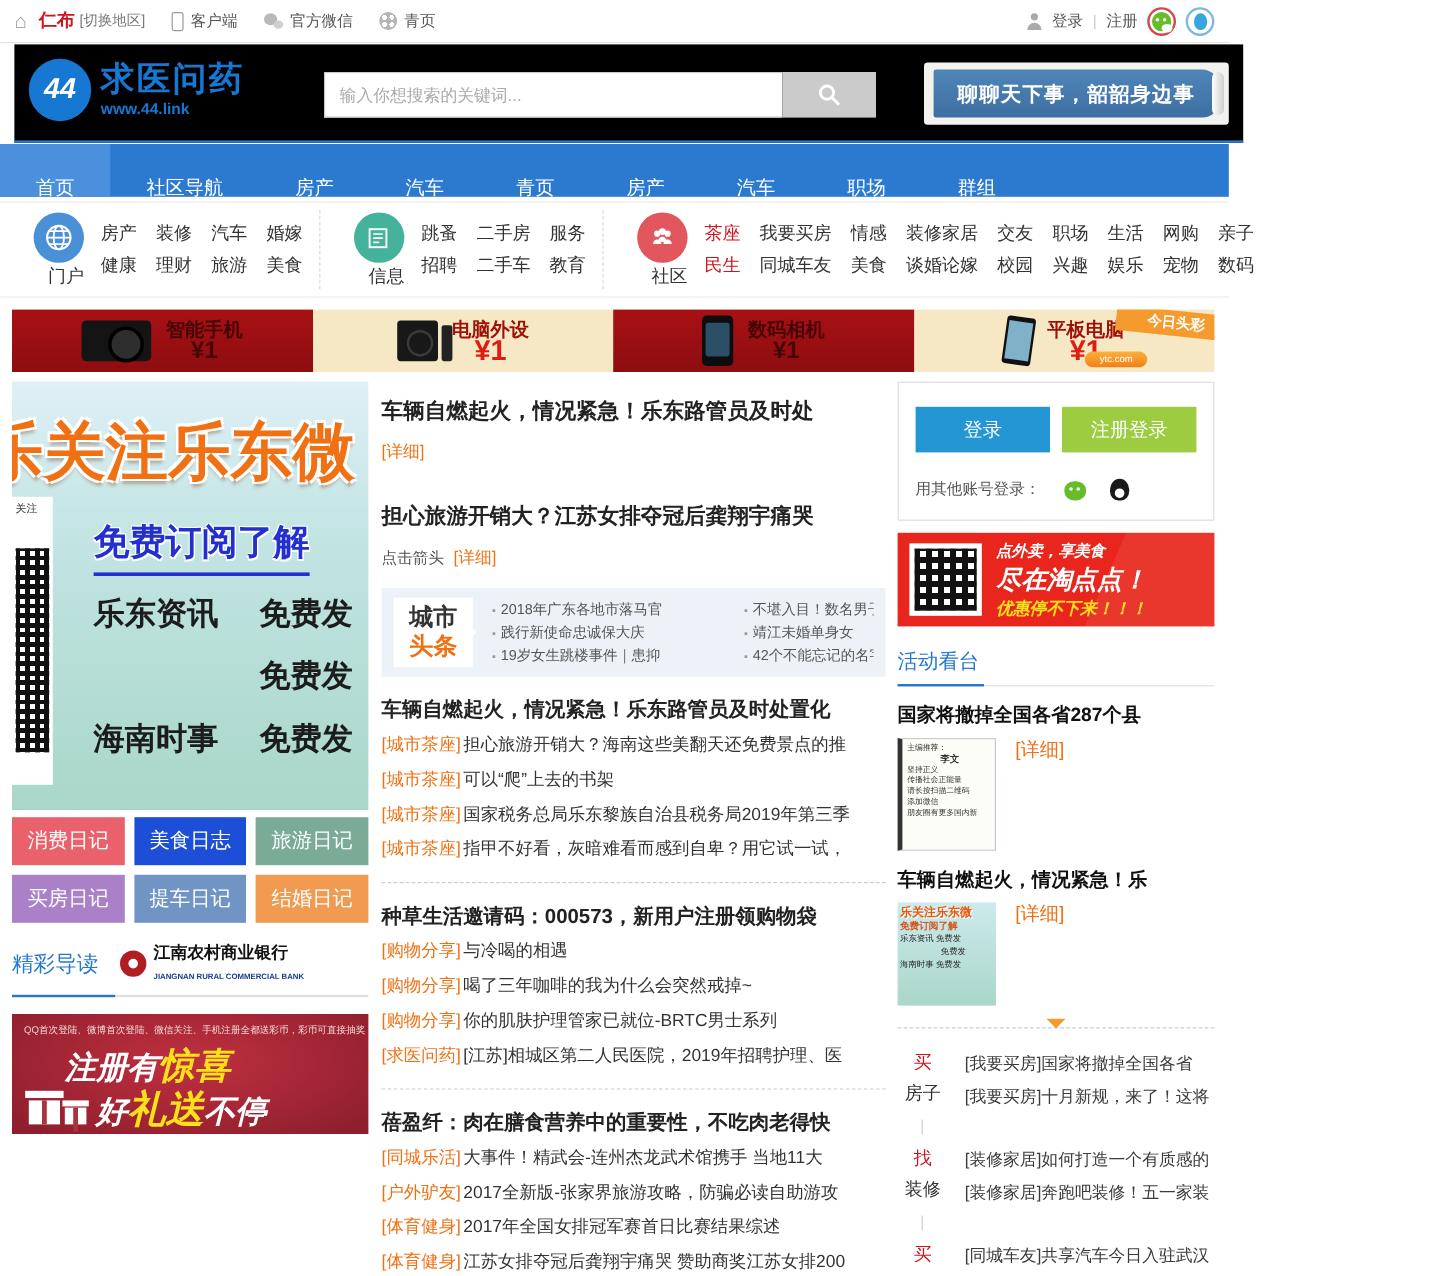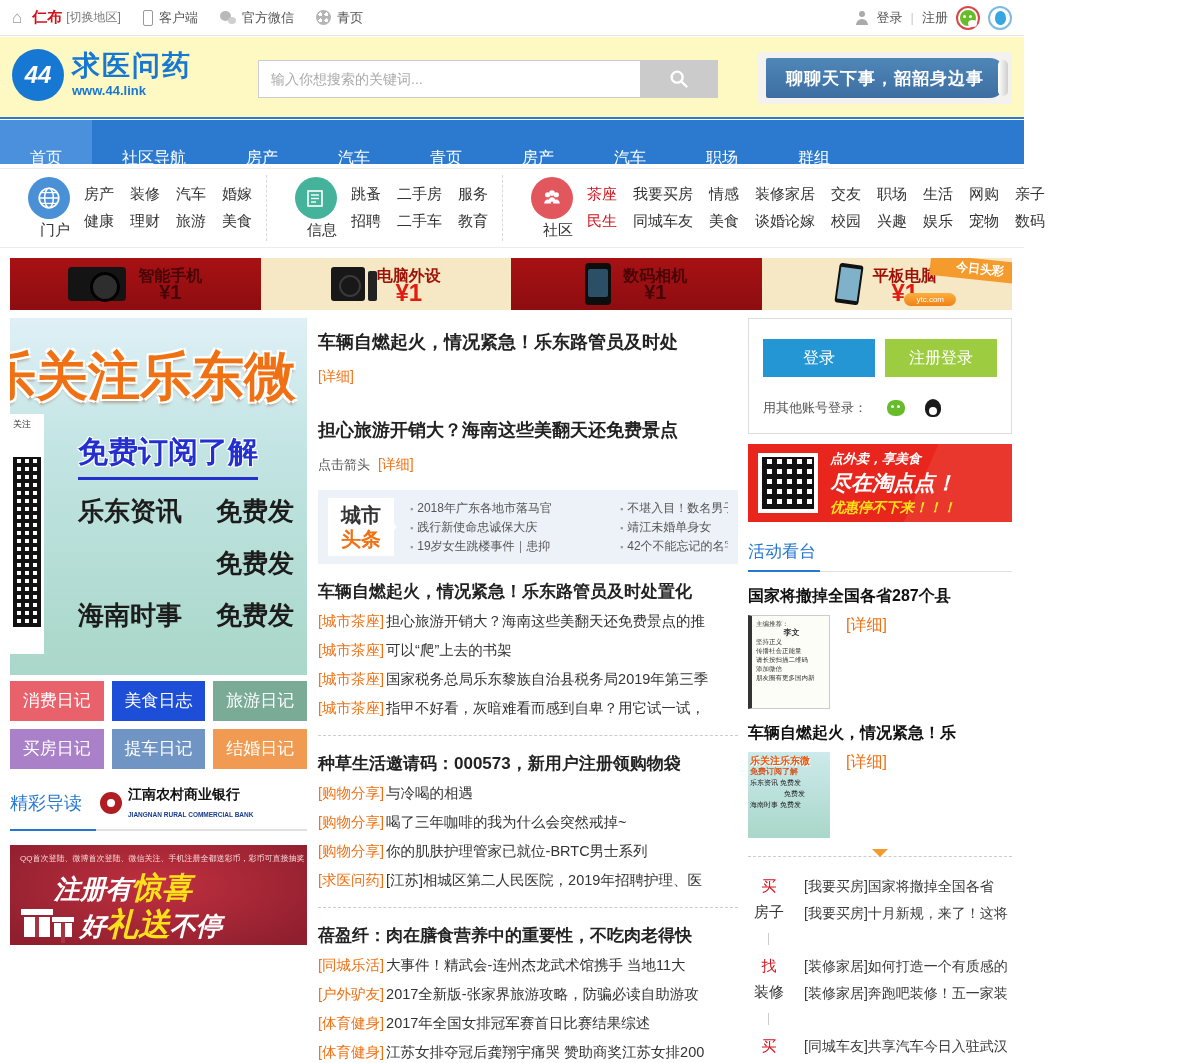--- a/index.html
+++ b/index.html
@@ -38,7 +38,7 @@
   .badge-qq .in { width:11px; height:14px; background:#35a6e0; border-radius:50% 50% 46% 46%; }
 
   
-  .header { position:absolute; left:0; top:37px; width:1024px; height:82px; background:#fef9c3; border-bottom:2px solid #2b7ad0; }
+  .header { position:absolute; left:12px; top:37px; width:1024px; height:82px; background:#000000; border-bottom:2px solid #2b7ad0; }
   .logo { position:absolute; left:12px; top:12px; display:flex; align-items:flex-start; gap:8px; }
   .logo-circle { width:52px; height:52px; border-radius:50%; background:#1678d3; color:#fff;
                  font-weight:bold; font-style:italic; font-size:24px; display:flex; align-items:center; justify-content:center; }

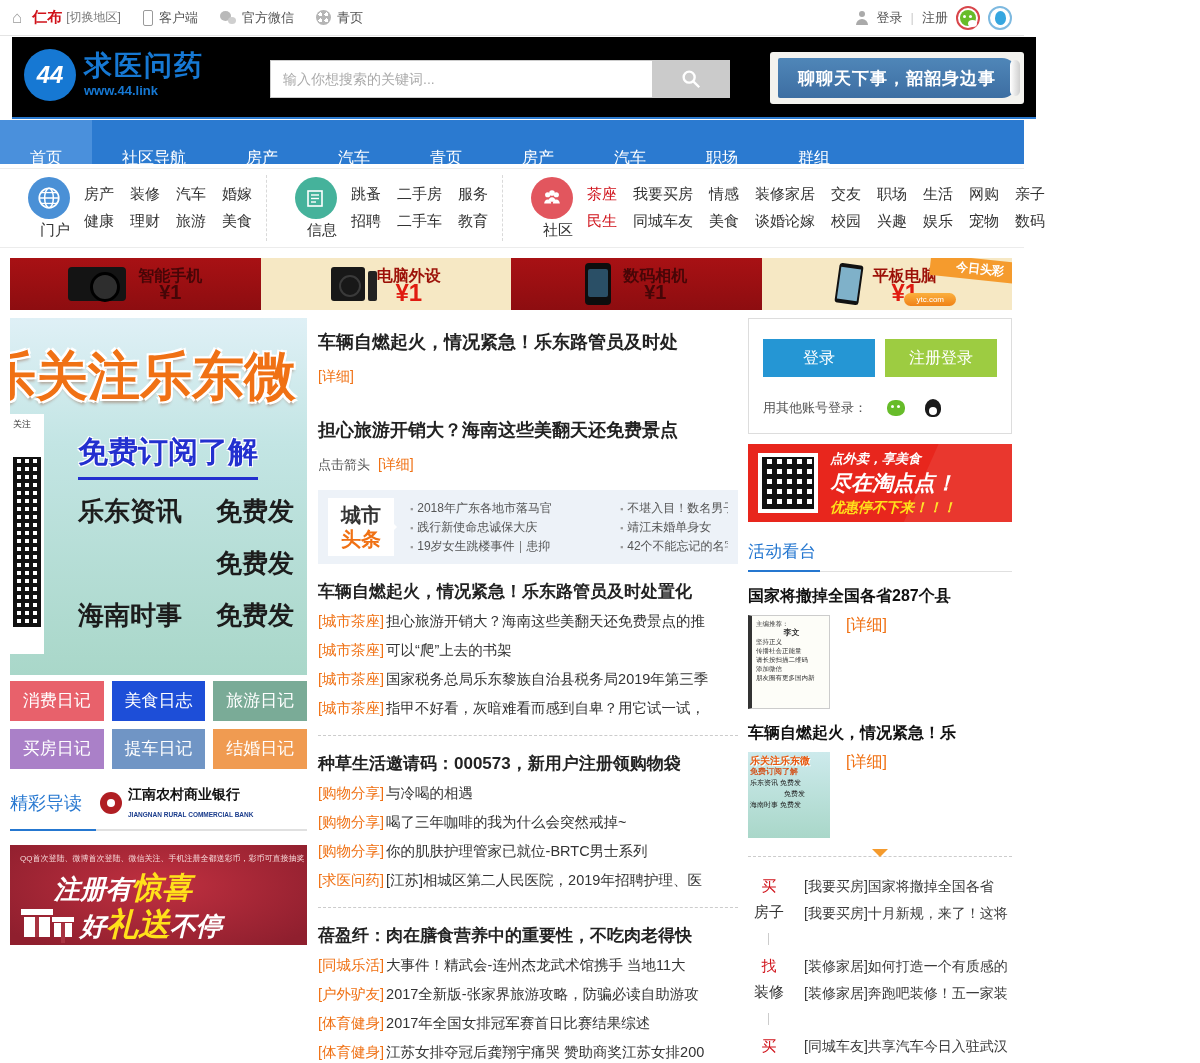--- a/index.html
+++ b/index.html
@@ -169,7 +169,7 @@
   .loginbox .btns { display:flex; gap:10px; }
   .btn-login { flex:1; height:38px; background:#2596d4; color:#fff; font-size:16px; border:none; cursor:pointer; }
   .btn-reg { flex:1; height:38px; background:#9dcc41; color:#fff; font-size:16px; border:none; cursor:pointer; }
-  .other-login { margin-top:22px; display:flex; align-items:center; gap:20px; font-size:13px; color:#555; }
+  .other-login { margin-top:22px; display:flex; align-items:flex-end; gap:20px; font-size:13px; color:#555; }
   .mini-wx { width:18px; height:16px; background:#67bc2a; border-radius:45%; position:relative; }
   .mini-wx:before { content:""; position:absolute; left:4px; top:5px; width:3px; height:3px; border-radius:50%; background:#fff; box-shadow:6px 0 0 #fff; }
   .mini-qq { width:16px; height:18px; background:#1a1a1a; border-radius:50% 50% 42% 42%; position:relative; }

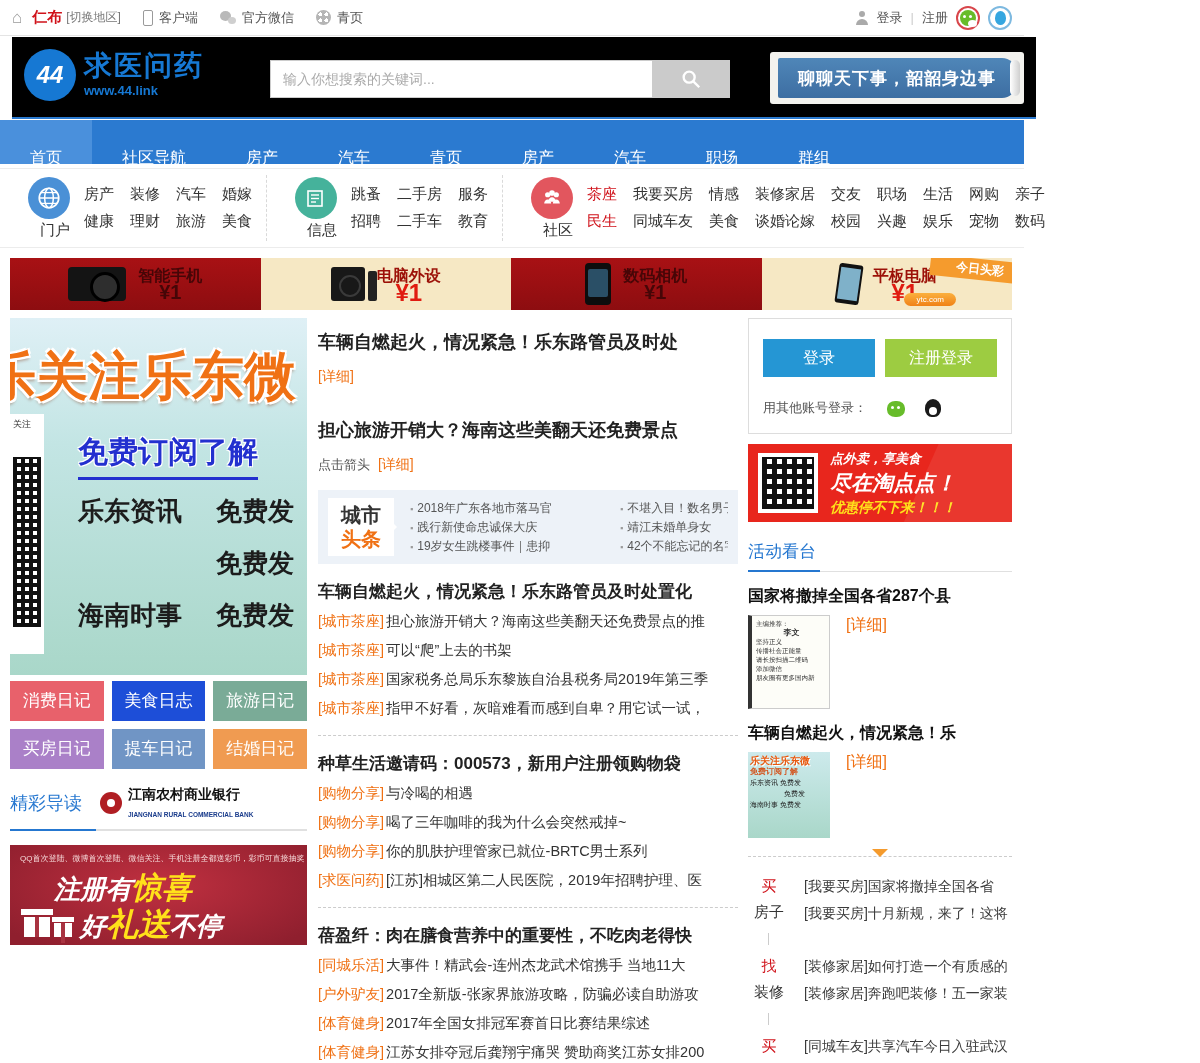--- a/index.html
+++ b/index.html
@@ -455,7 +455,7 @@
     <div class="story-title">车辆自燃起火，情况紧急！乐东路管员及时处</div>
     <div class="more-line"><a class="more-link">[详细]</a></div>
 
-    <div class="story-title story2">担心旅游开销大？海南这些美翻天还免费景点</div>
+    <div class="story-title story2">担心旅游开销大？江苏女排夺冠后龚翔宇痛哭</div>
     <div class="more-line">
       <span class="more-prefix">点击箭头</span>
       <a class="more-link">[详细]</a>

